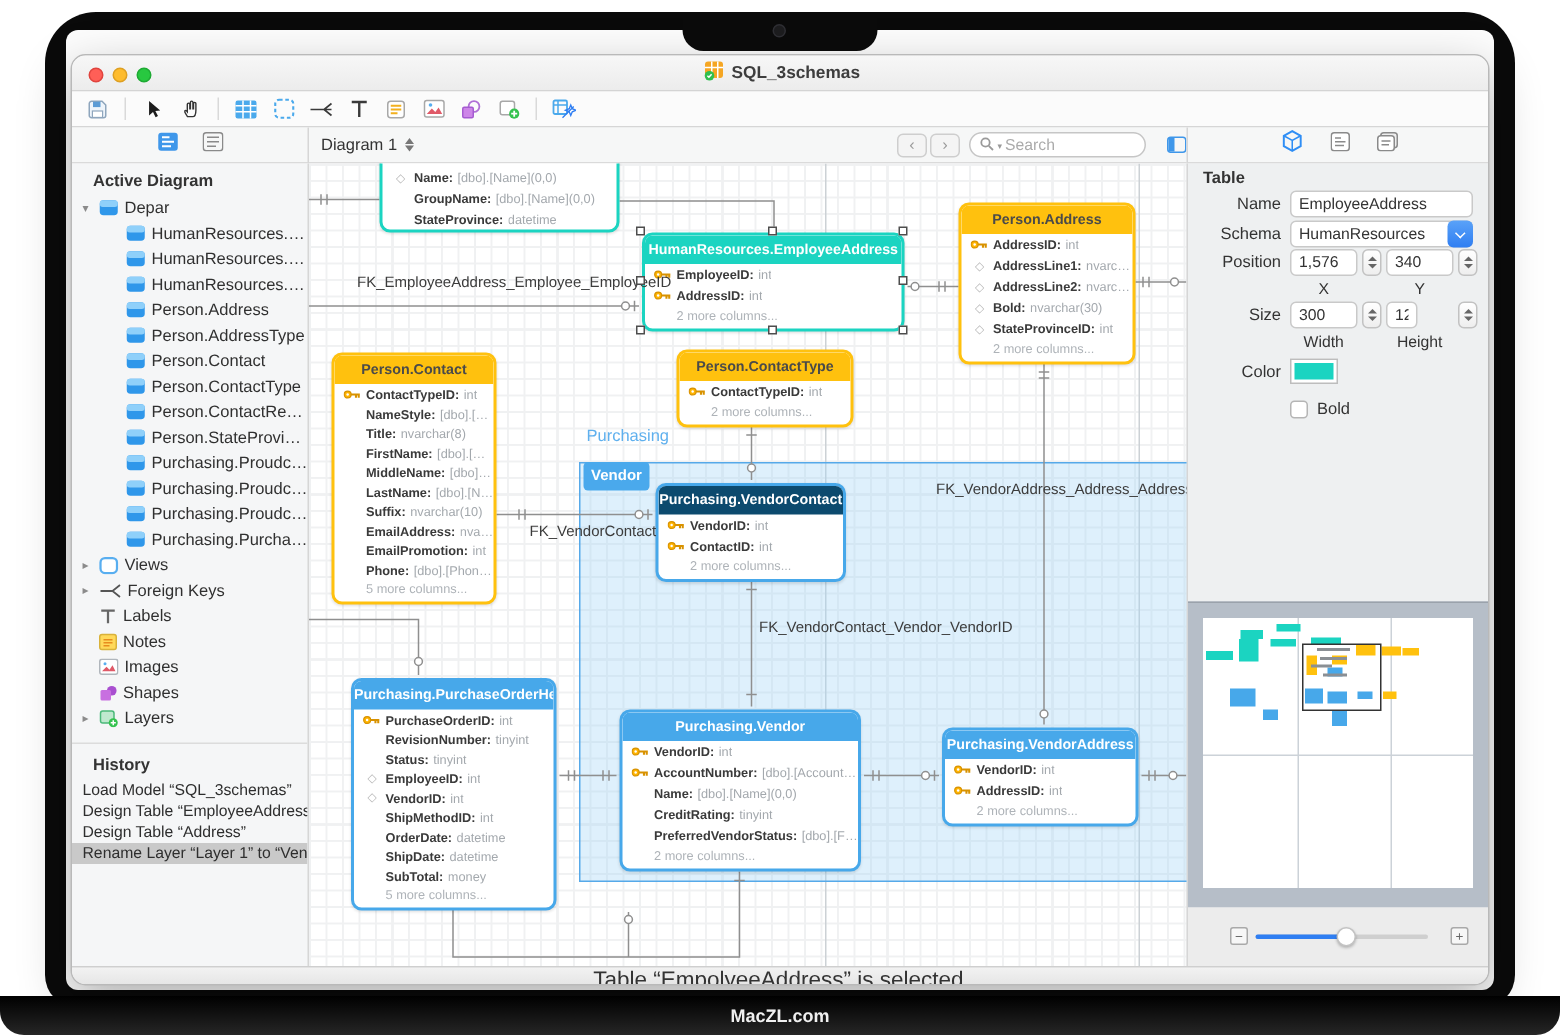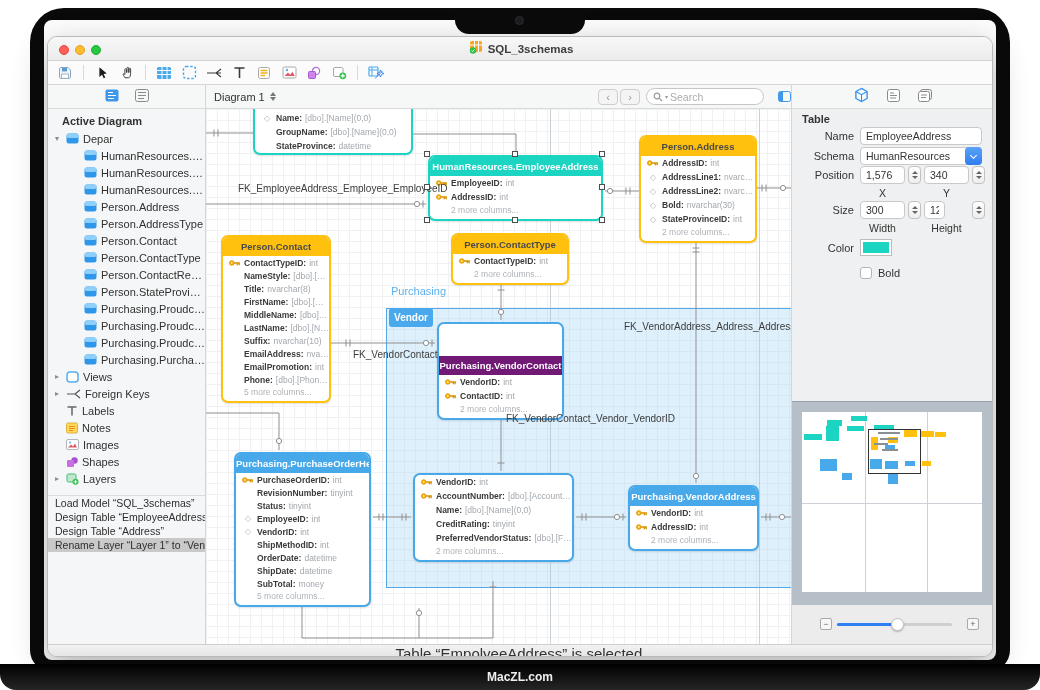--- a/index.html
+++ b/index.html
@@ -711,7 +711,7 @@
               <div class="ent-foot">2 more columns...</div>
             </div>
             <div class="ent" style="left: 231px; top: 213px; width: 127px; border-color: rgb(71, 168, 234);">
-              <div class="ent-head" style="background: #701a75; color: rgb(255, 255, 255); margin-top: 32px;">Purchasing.VendorContact</div>
+              <div class="ent-head" style="background: #0c4a6e; color: rgb(255, 255, 255);">Purchasing.VendorContact</div>
               <div class="ent-row">
                 <span class="ri">
                   <svg width="13" height="8" viewBox="0 0 13 8">

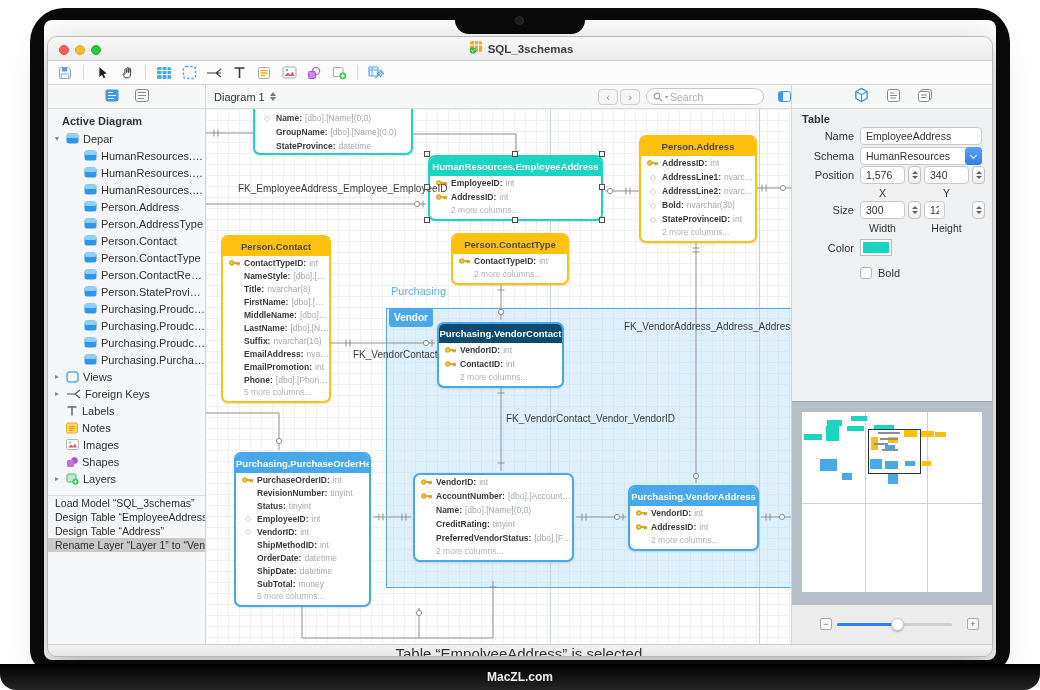--- a/index.html
+++ b/index.html
@@ -737,6 +737,7 @@
               <div class="ent-foot">2 more columns...</div>
             </div>
             <div class="ent" style="left: 207px; top: 364px; width: 161px; border-color: rgb(71, 168, 234);">
+              <div class="ent-head" style="background: rgb(71, 168, 234); color: rgb(255, 255, 255);">Purchasing.Vendor</div>
               <div class="ent-row">
                 <span class="ri">
                   <svg width="13" height="8" viewBox="0 0 13 8">

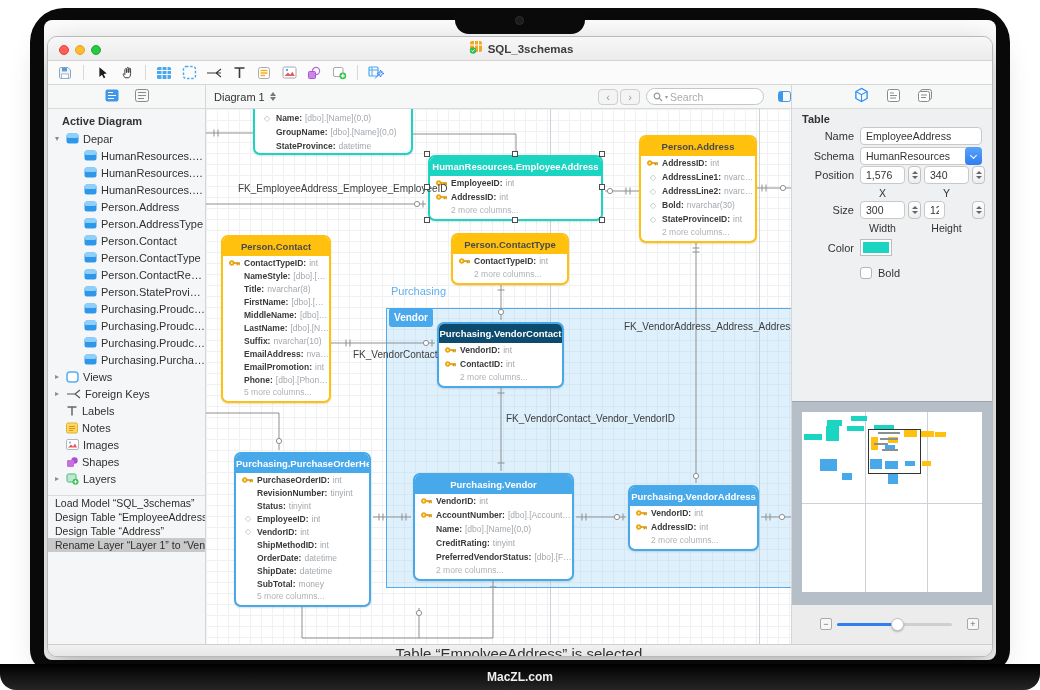--- a/index.html
+++ b/index.html
@@ -489,6 +489,7 @@
             </div>
           </div>
         <div class="sb-divider"></div>
+        <div class="hist-title">History</div>
         <div id="history-list">
             <div class="hrow">Load Model “SQL_3schemas”</div>
             <div class="hrow">Design Table “EmployeeAddress”</div>

